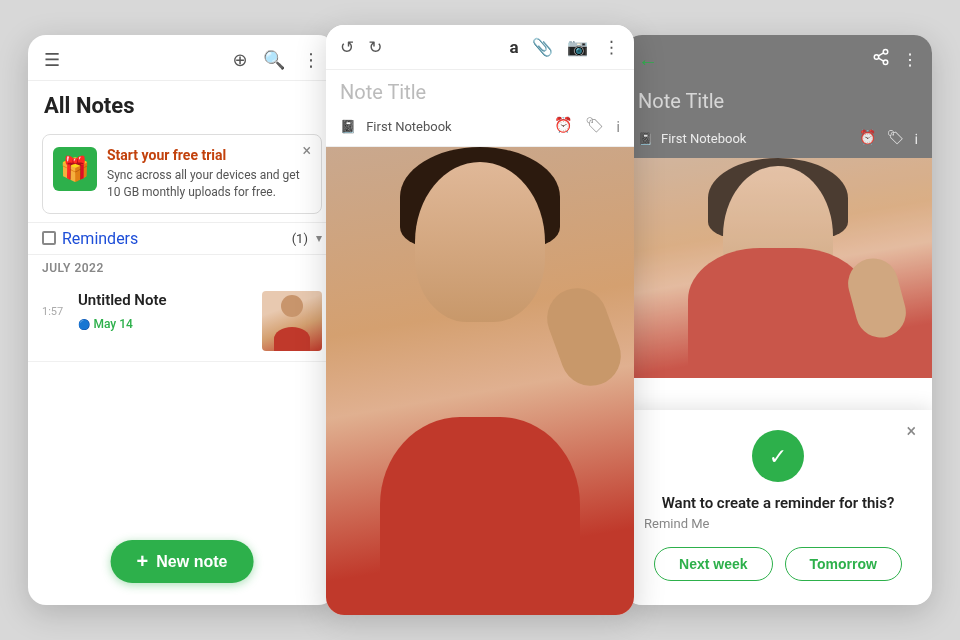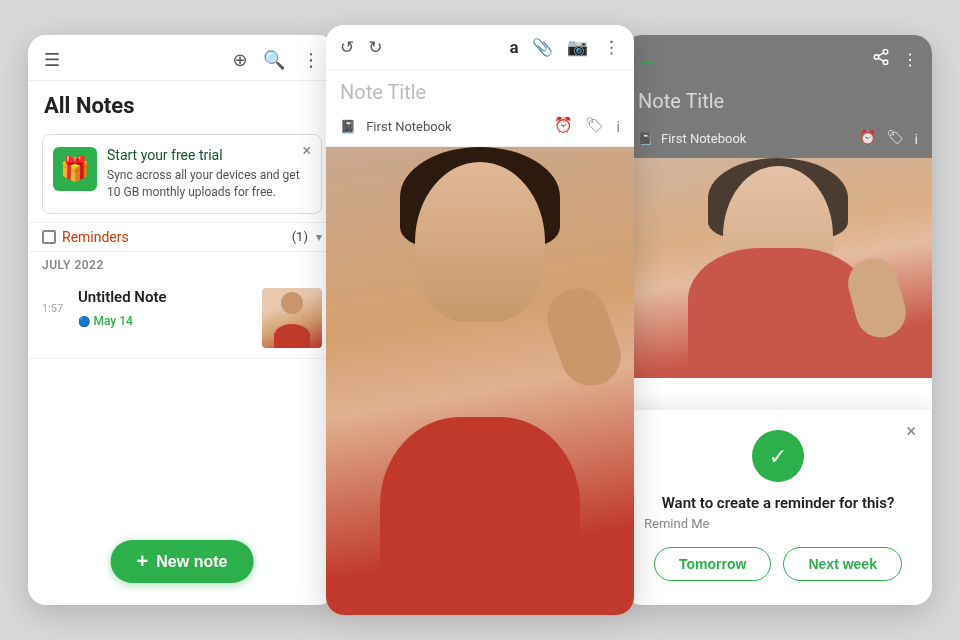--- a/index.html
+++ b/index.html
@@ -122,9 +122,9 @@
       flex: 1;
     }
     .trial-title {
-      font-weight: 400;
+      font-weight: 700;
       font-size: 14px;
-      color: #14532d;
+      color: #c2410c;
       margin-bottom: 4px;
     }
     .trial-desc {

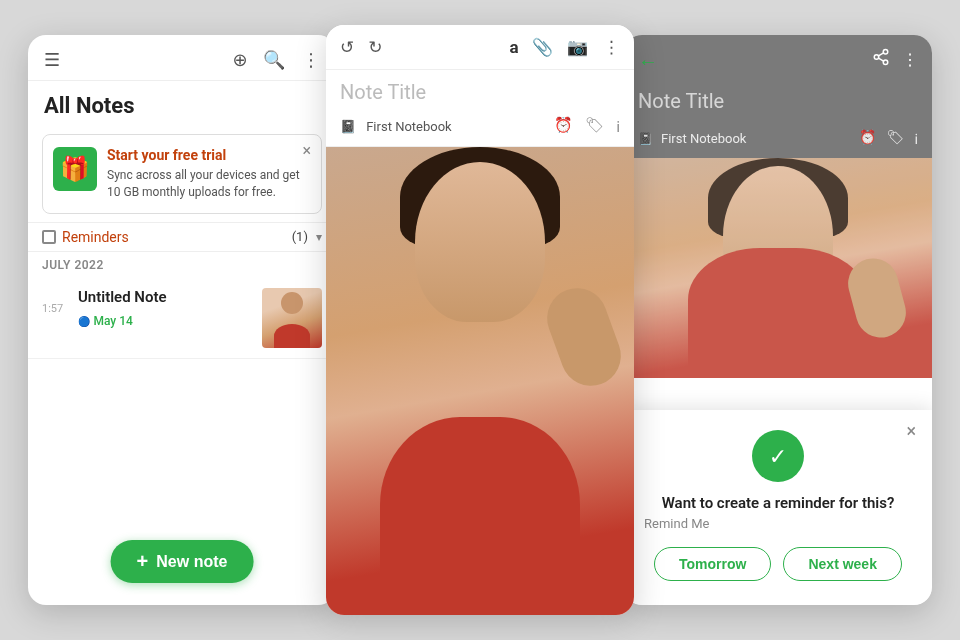--- a/index.html
+++ b/index.html
@@ -160,8 +160,8 @@
       margin-right: 6px;
     }
     .reminders-label {
-      font-size: 14px;
-      color: #c2410c;
+      font-size: 16px;
+      color: #1d4ed8;
       flex: 1;
     }
     .reminders-count {

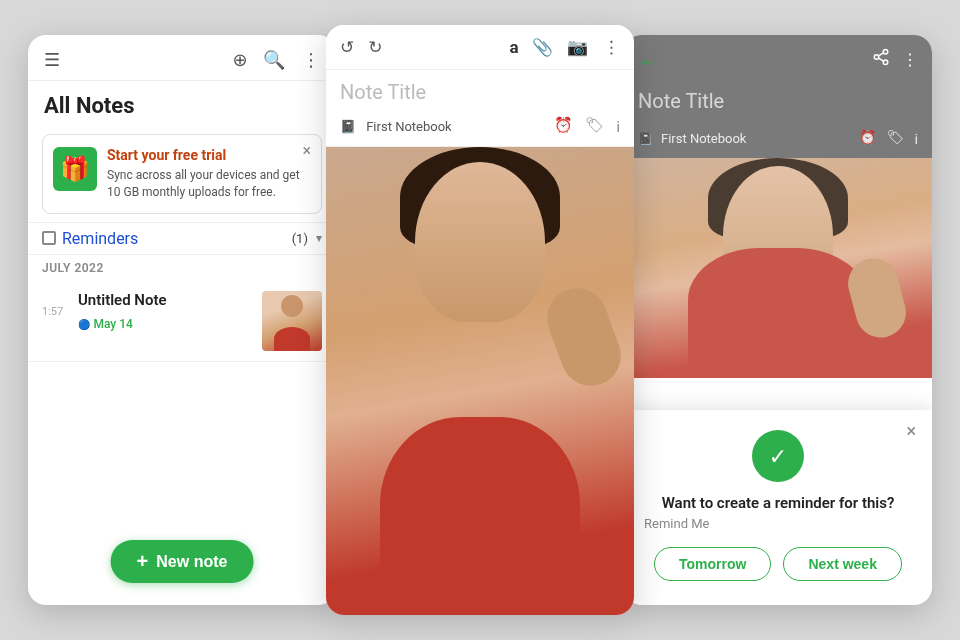--- a/index.html
+++ b/index.html
@@ -673,8 +673,8 @@
       <div class="reminder-question">Want to create a reminder for this?</div>
       <div class="remind-me-label">Remind Me</div>
       <div class="reminder-buttons">
+        <button class="reminder-btn">Next week</button>
         <button class="reminder-btn">Tomorrow</button>
-        <button class="reminder-btn">Next week</button>
       </div>
     </div>
   </div>

